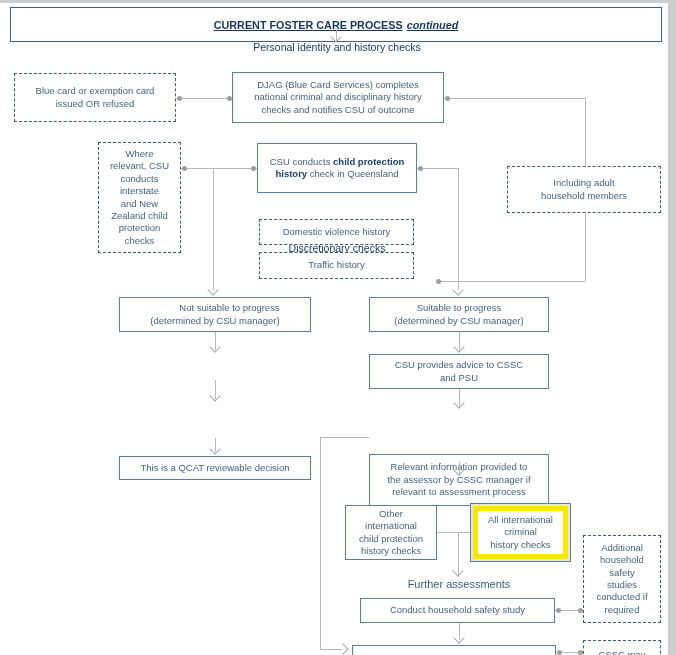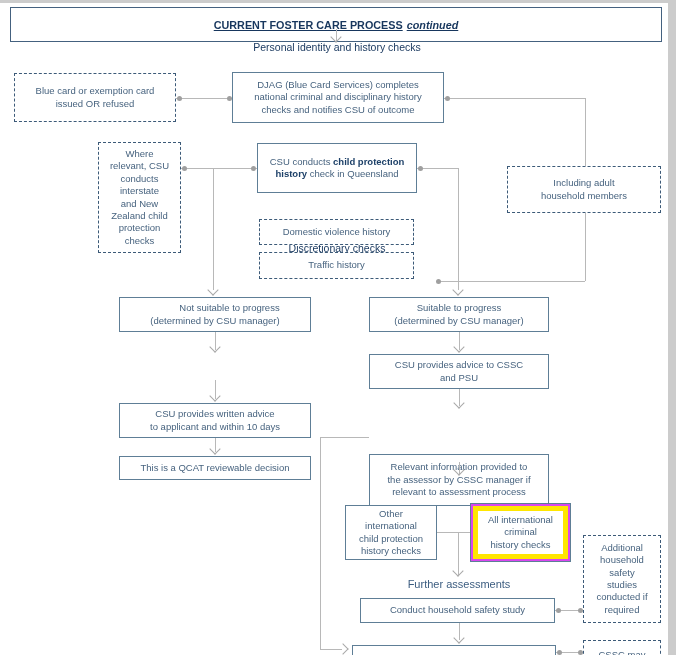--- a/index.html
+++ b/index.html
@@ -76,8 +76,6 @@
     <span><span>Suitable to progress</span><br><span>(determined by CSU manager)</span></span>
   </div>
 
-  <div class="box" style="left:119px;top:403px;width:192px;height:35px;">CSU provides written advice
-to applicant and within 10 days</div>
   <div class="box" style="left:119px;top:456px;width:192px;height:24px;">This is a QCAT reviewable decision</div>
 
   <div class="box" style="left:369px;top:354px;width:180px;height:35px;">CSU provides advice to CSSC

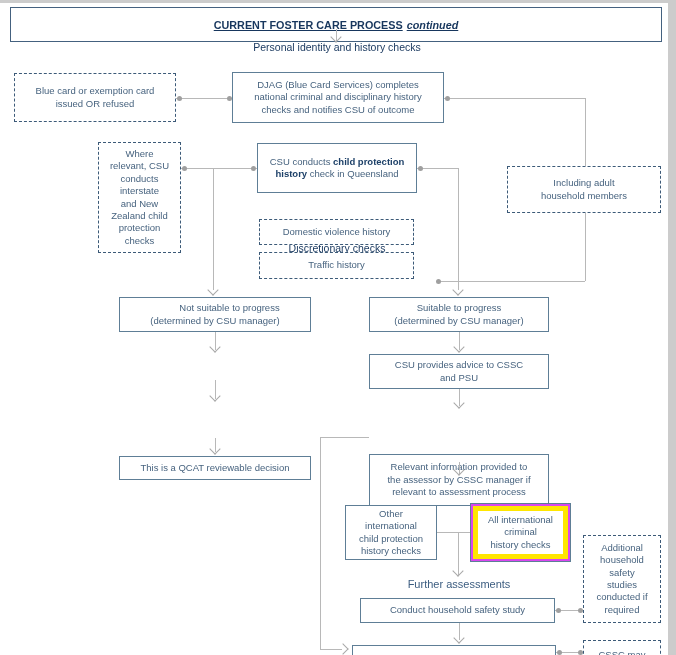--- a/index.html
+++ b/index.html
@@ -18,7 +18,7 @@
   .heading2{position:absolute;text-align:center;font-size:11px;color:#3c5d80;}
   .b{font-weight:bold;color:#1d4068;}
   
-  .hl-outer{position:absolute;box-sizing:border-box;border:1px solid #5e7e96;background:#d946ef;padding:2px;}
+  .hl-outer{position:absolute;box-sizing:border-box;border:1px solid #5e7e96;background:#e5e5e5;padding:2px;}
   .hl-inner{box-sizing:border-box;width:100%;height:100%;border:5px solid #ffe600;display:flex;align-items:center;
     justify-content:center;text-align:center;font-size:9.5px;line-height:1.3;color:#47637f;white-space:pre-line;background:#fff;}
   

